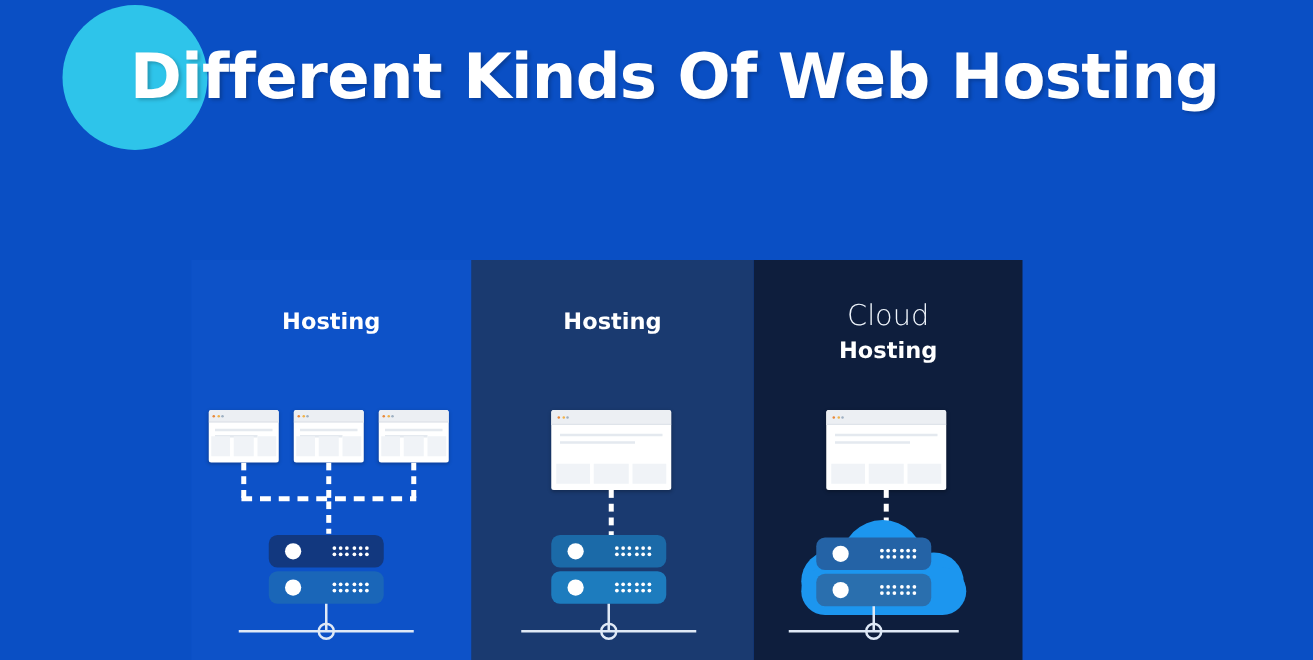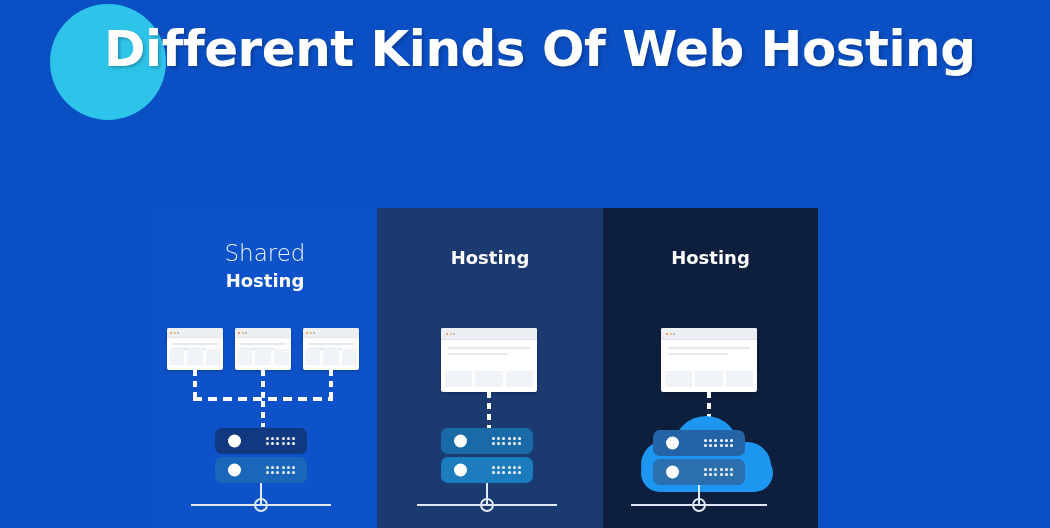--- a/index.html
+++ b/index.html
@@ -34,7 +34,7 @@
   #page-title {
     position: absolute;
     left: 104px;
-    top: 20px;
+    top: 32px;
     font-size: 50px;
     font-weight: bold;
     color: #ffffff;

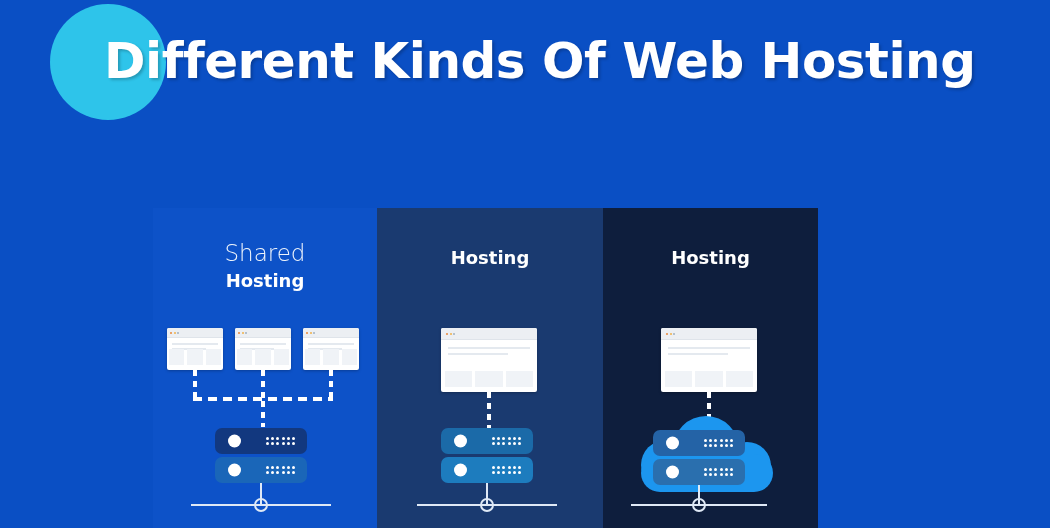--- a/index.html
+++ b/index.html
@@ -236,7 +236,6 @@
 
   <div class="panel shared">
     <div class="panel-heading">
-      <span class="panel-kind">Shared</span>
       <span class="panel-sub">Hosting</span>
     </div>
 

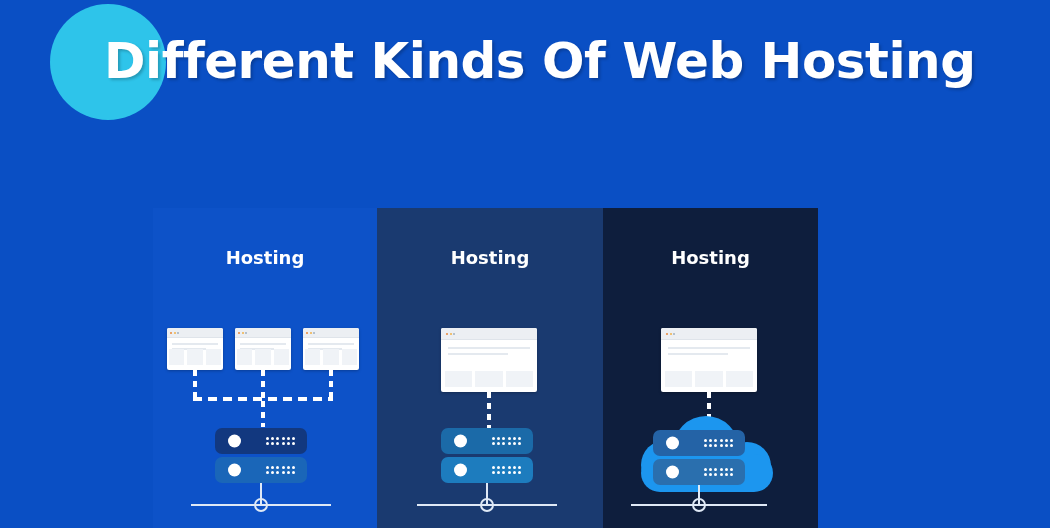--- a/index.html
+++ b/index.html
@@ -407,6 +407,7 @@
 
   <div class="panel cloud">
     <div class="panel-heading">
+      <span class="panel-kind">Cloud</span>
       <span class="panel-sub">Hosting</span>
     </div>
 

